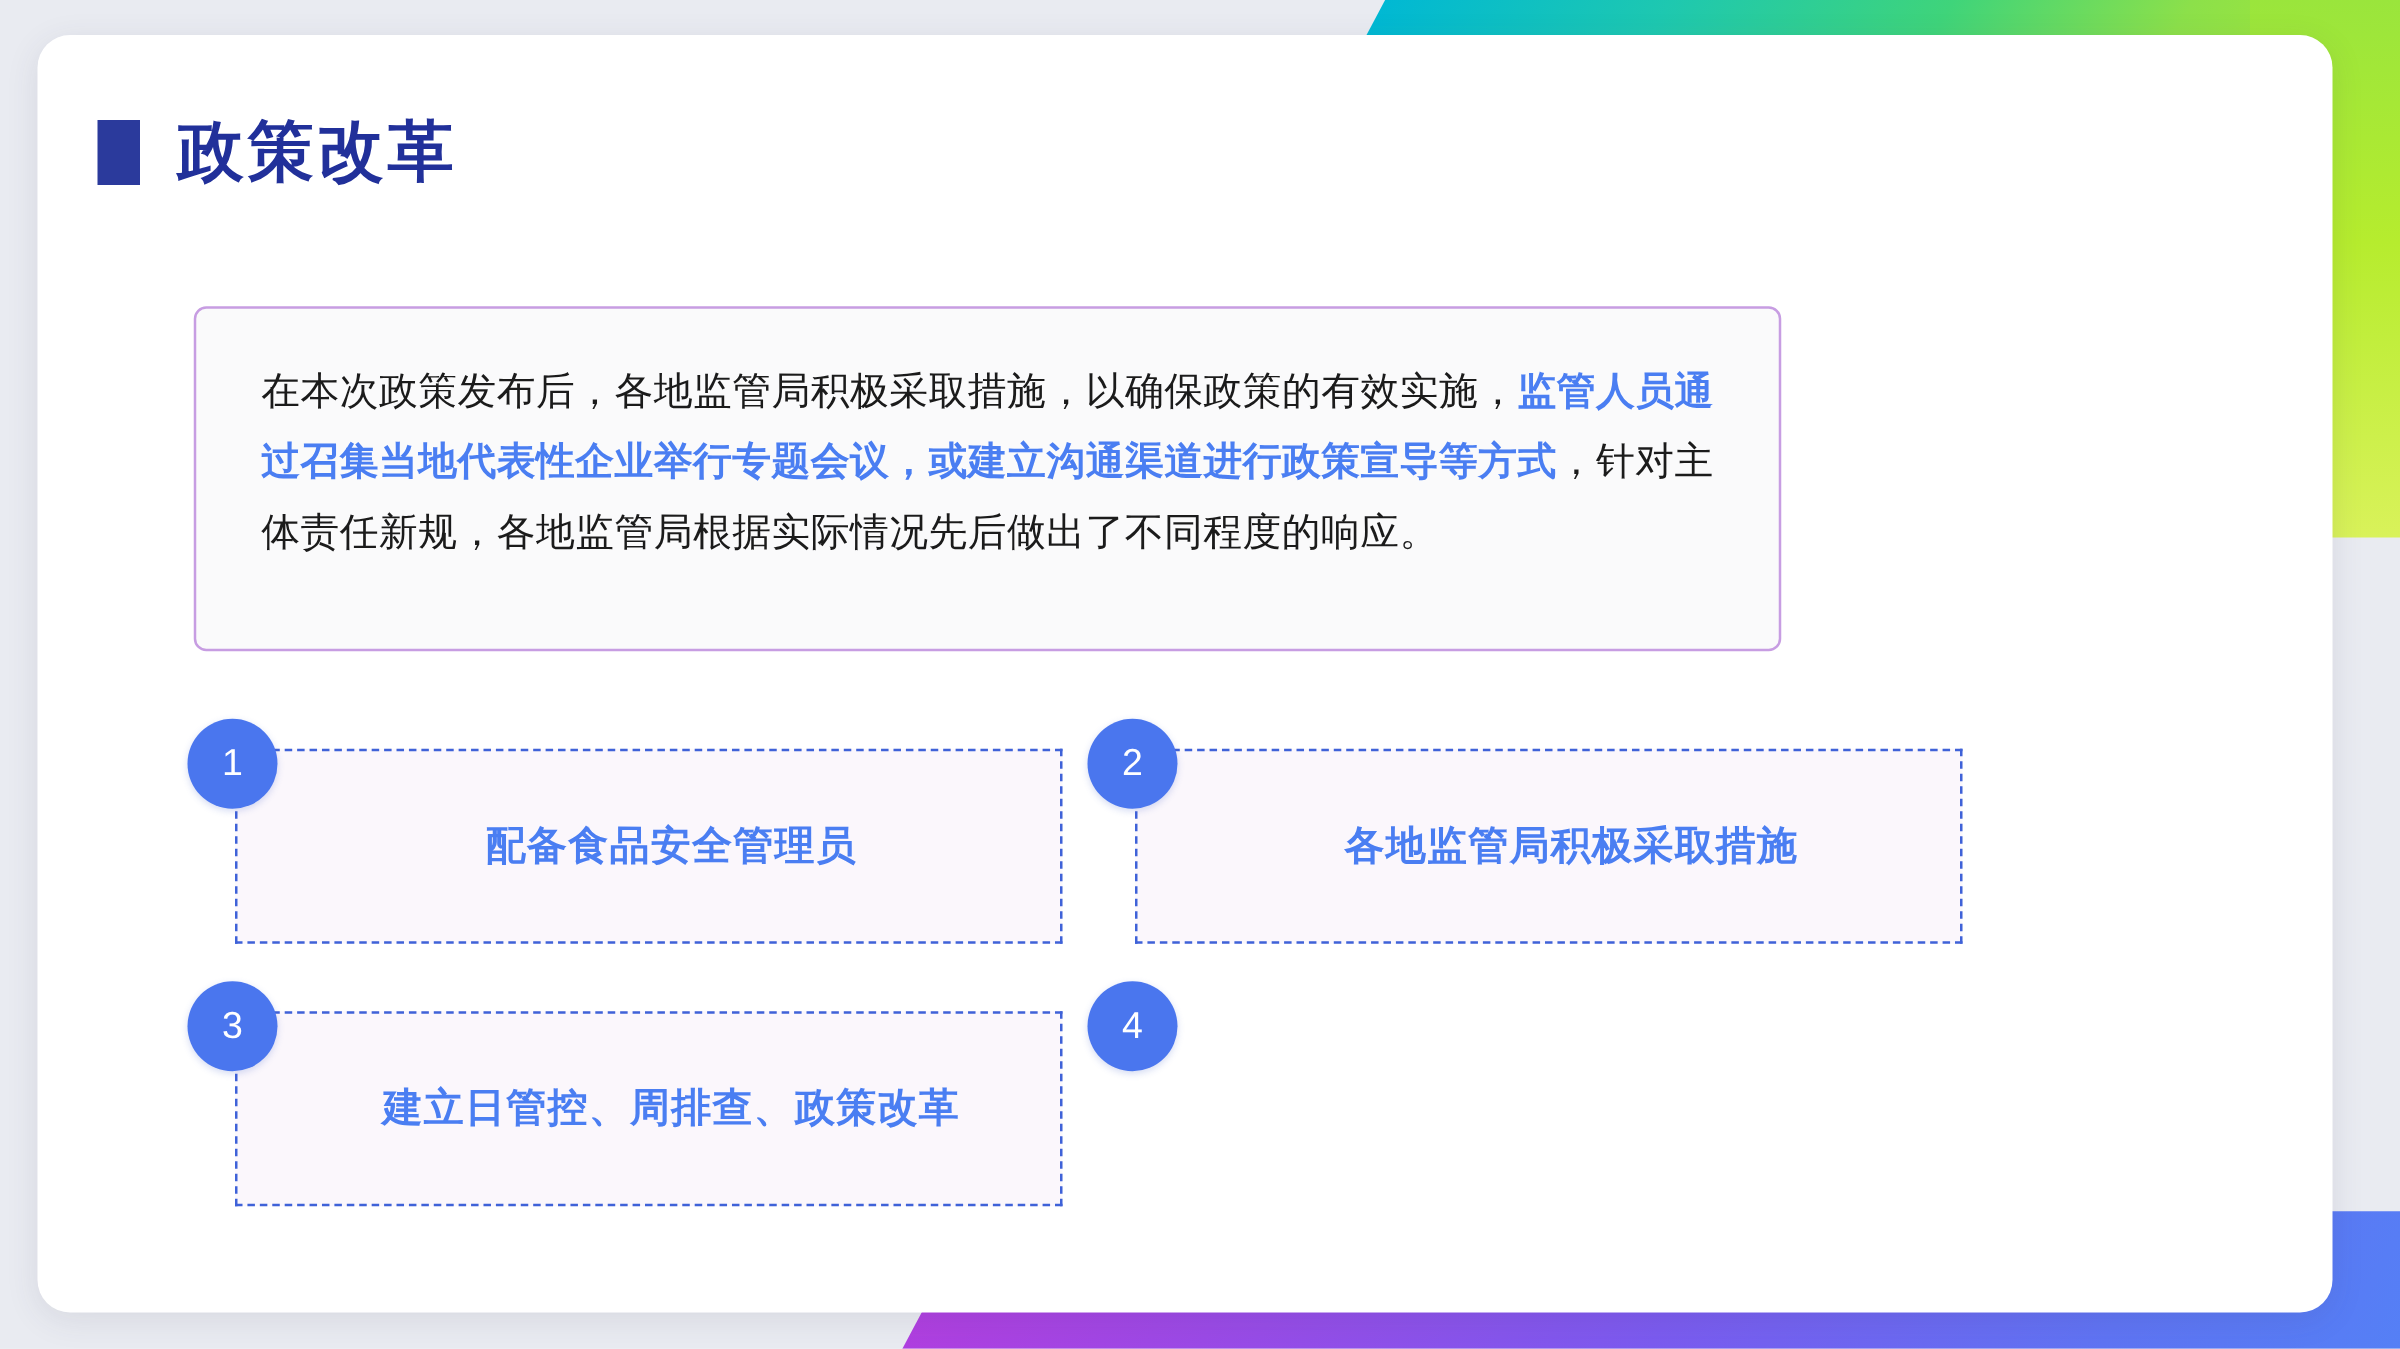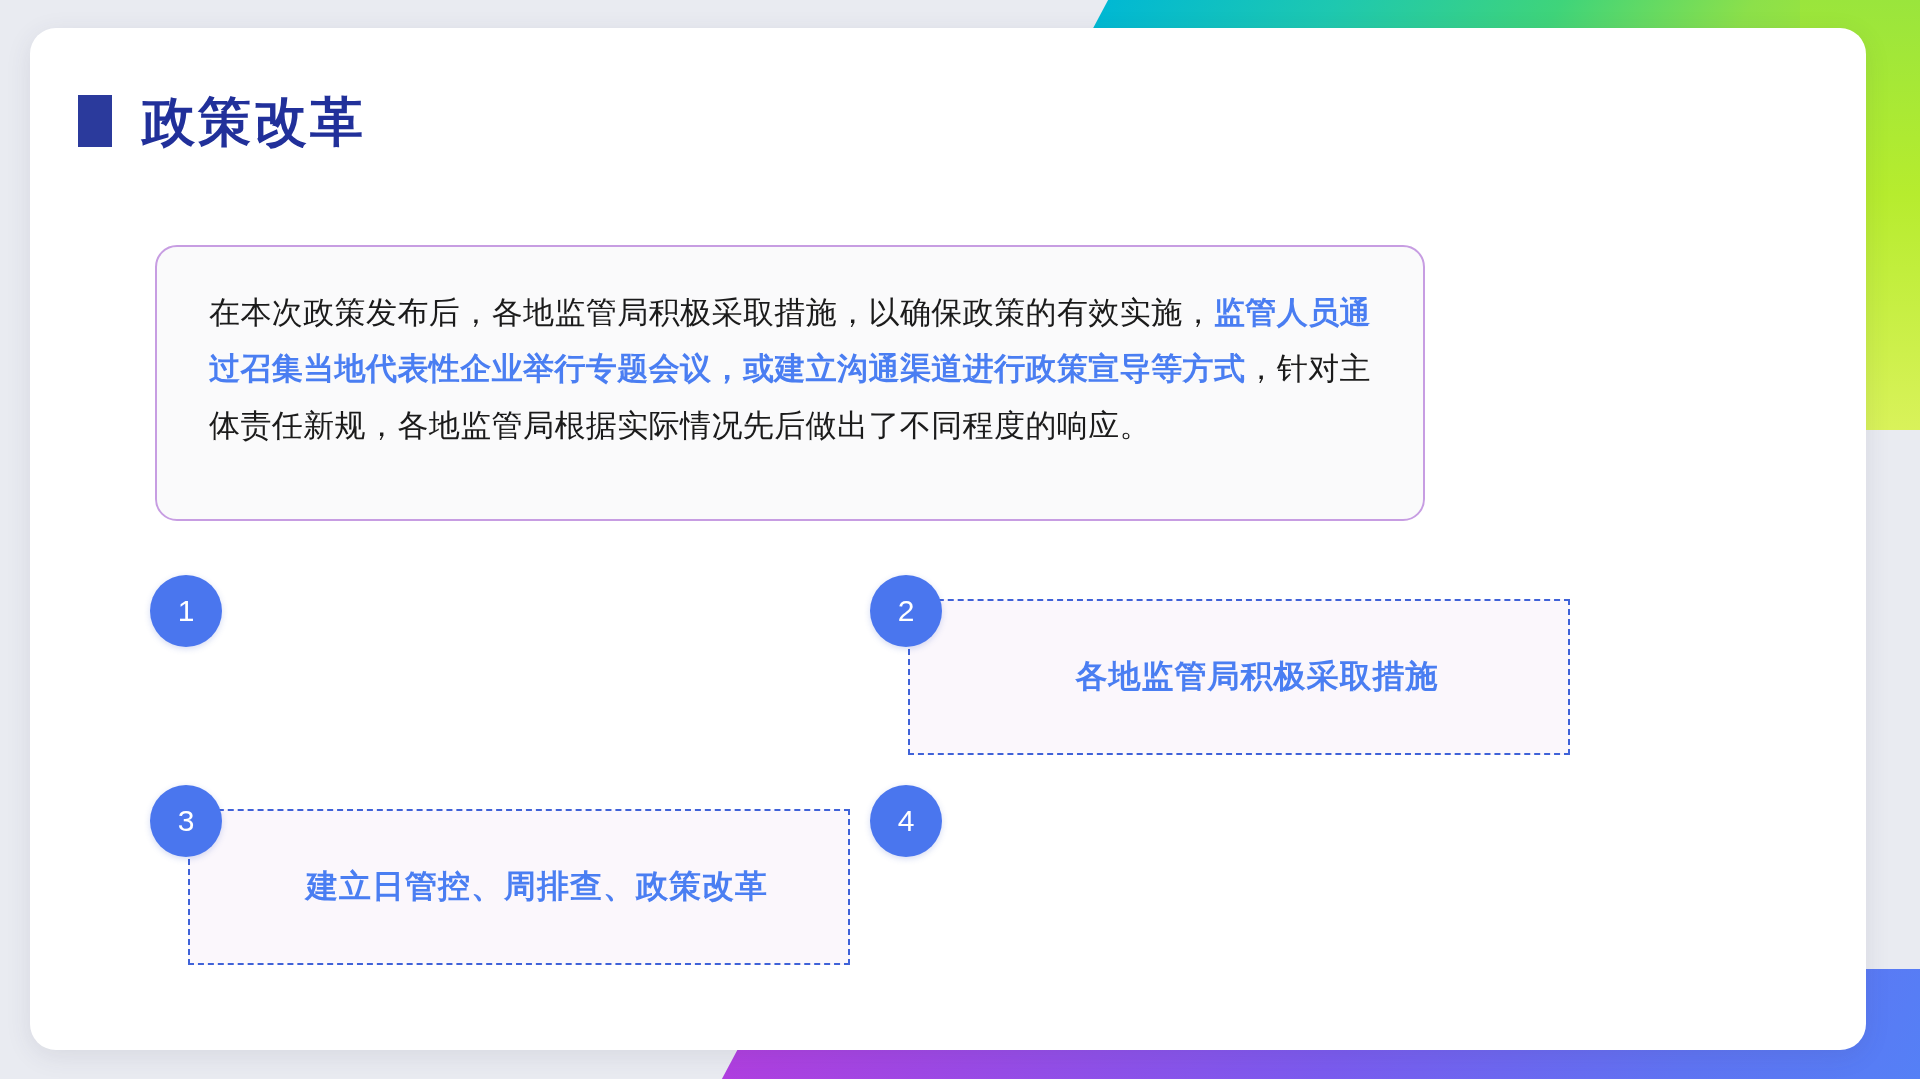--- a/index.html
+++ b/index.html
@@ -62,7 +62,7 @@
   .title-row {
     position:absolute;
     left:78px; top:95px;
-    display:flex; align-items:flex-start;
+    display:flex; align-items:flex-end;
     z-index:5;
   }
   .title-bullet {

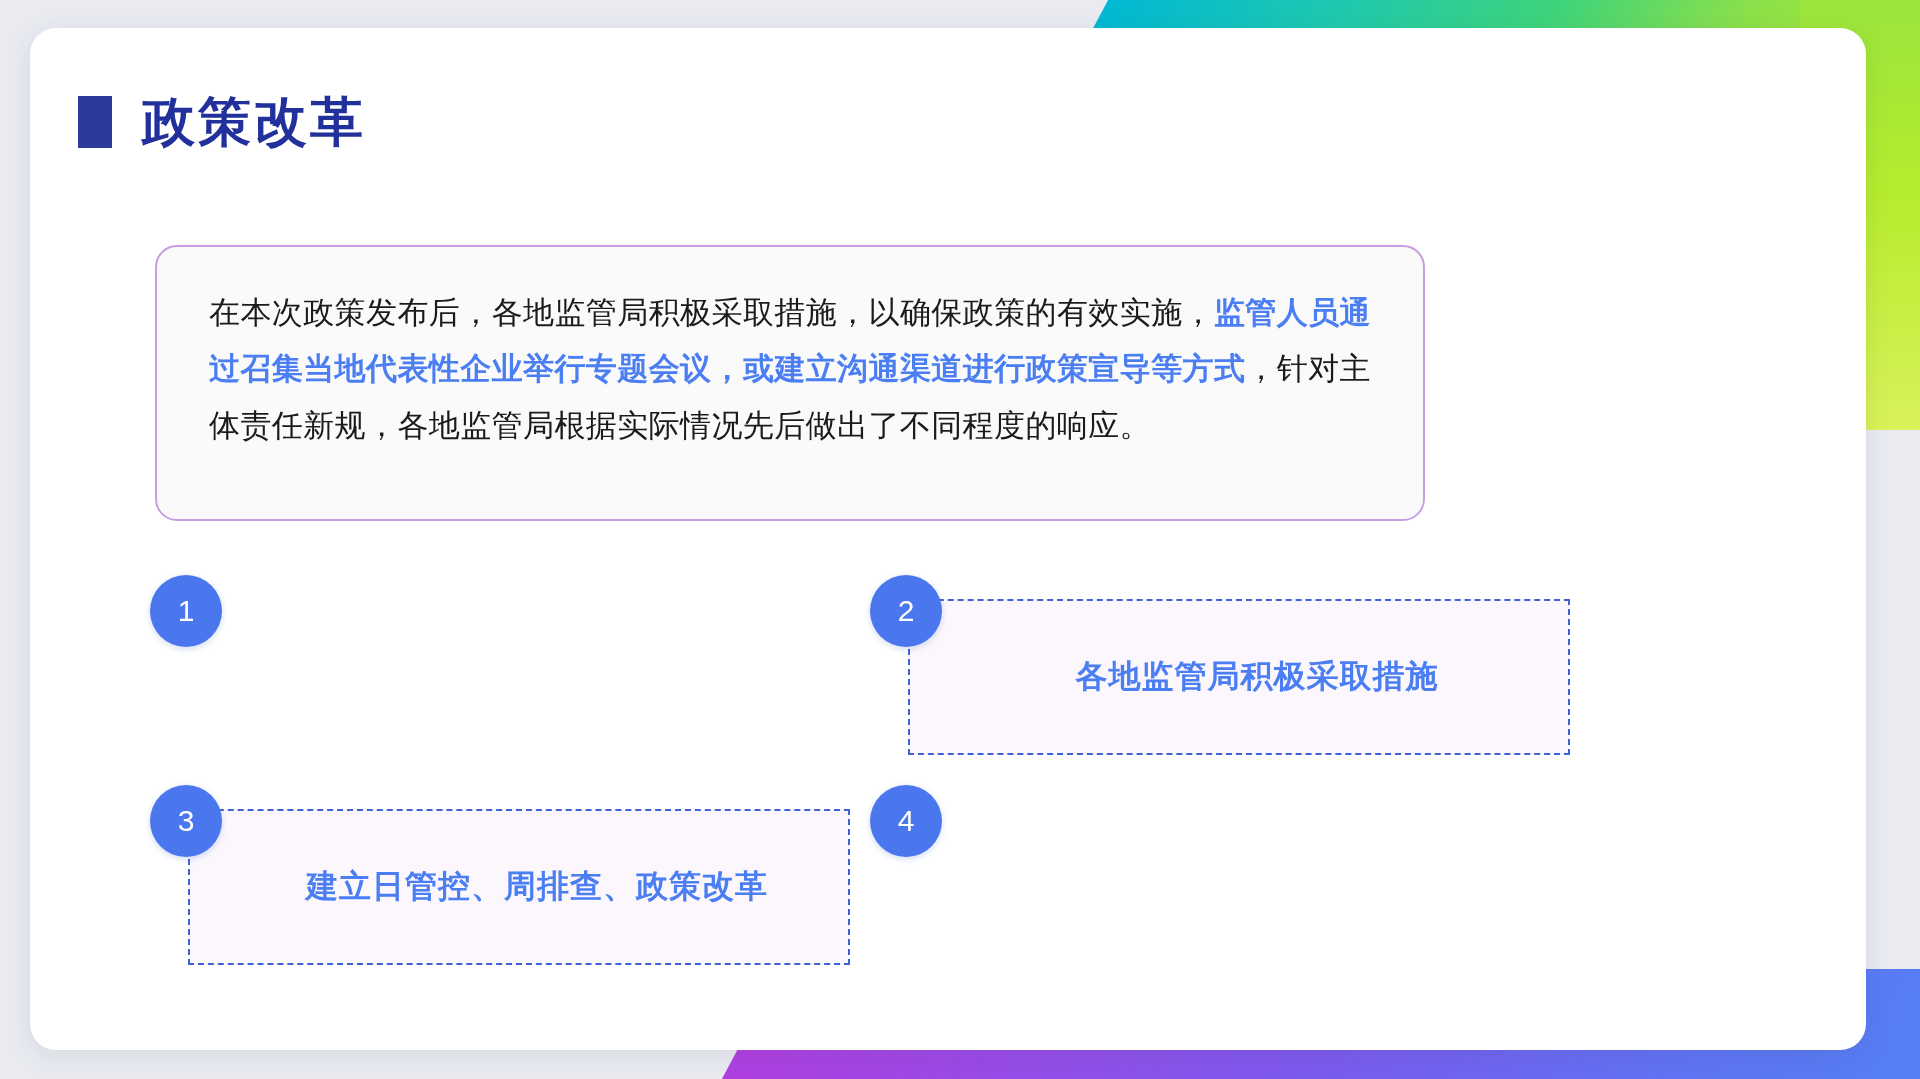--- a/index.html
+++ b/index.html
@@ -87,7 +87,7 @@
     width:1270px; height:276px;
     background:#fafafb;
     border:2px solid #c79de2;
-    border-radius:22px;
+    border-radius:10px;
     padding:38px 52px 0 52px;
     z-index:5;
   }

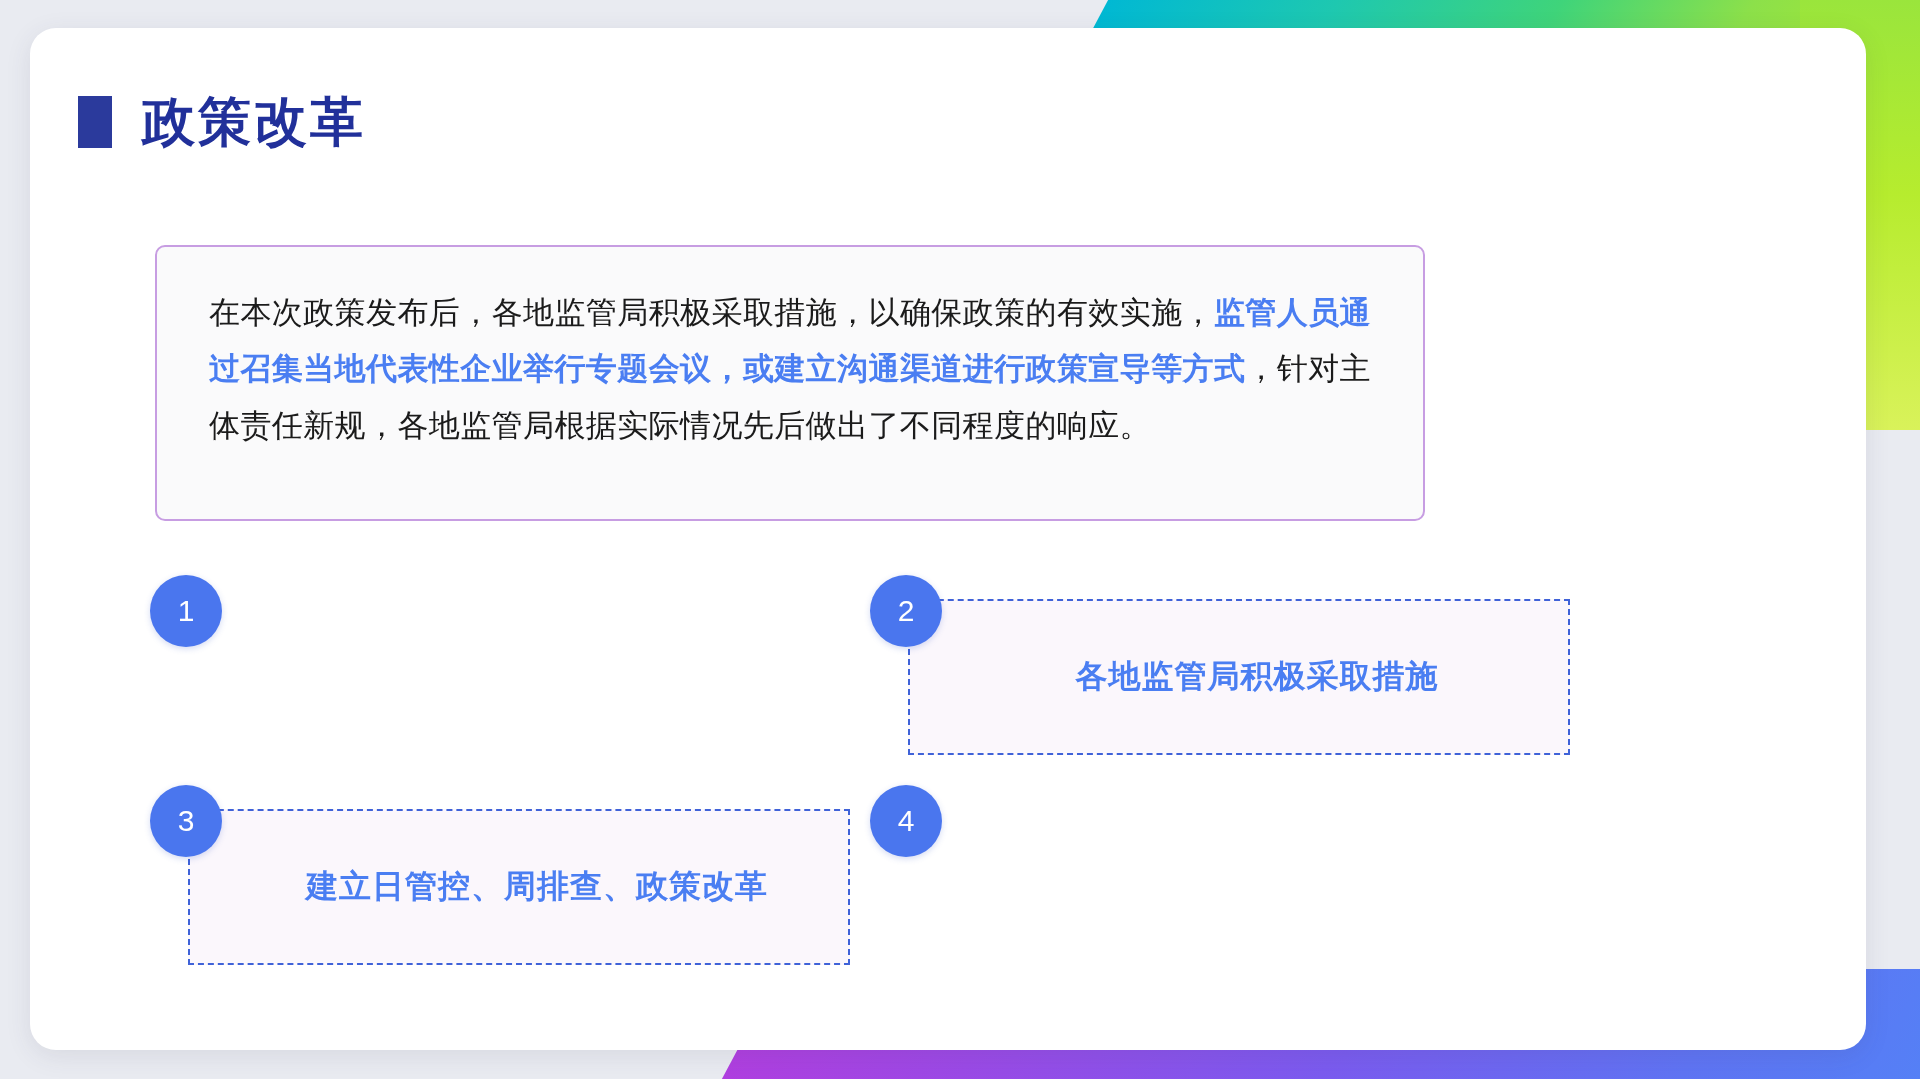--- a/index.html
+++ b/index.html
@@ -177,6 +177,9 @@
   <div class="items">
 
     <div class="item r0 c0">
+      <div class="item-box">
+        <div class="item-label">配备食品安全管理员</div>
+      </div>
       <div class="item-badge">1</div>
     </div>
 

